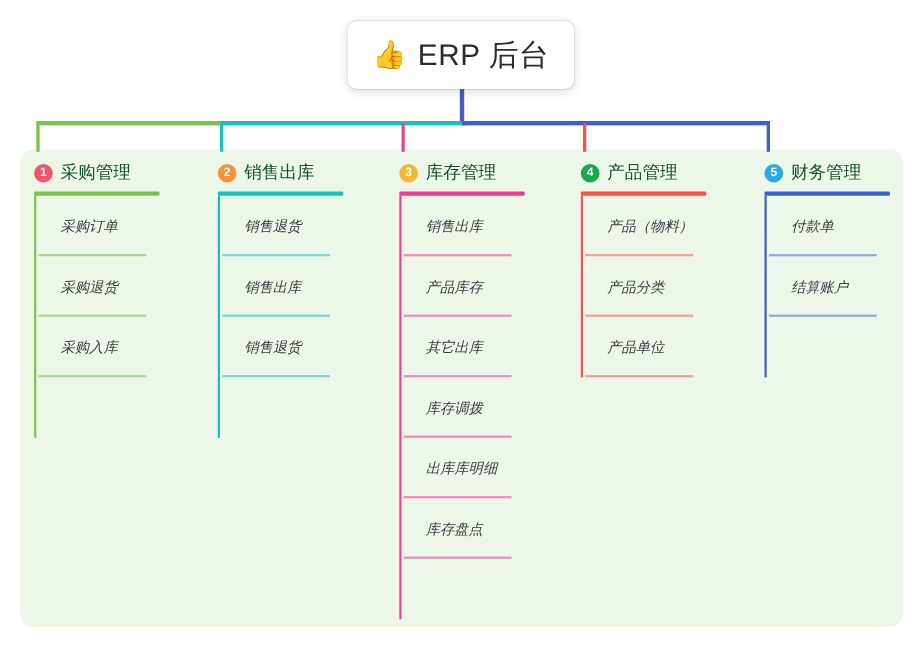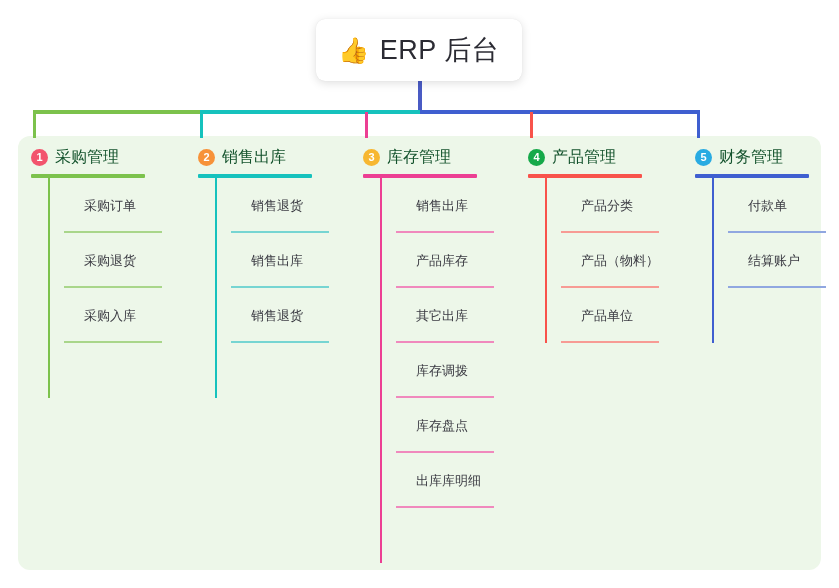--- a/index.html
+++ b/index.html
@@ -73,8 +73,9 @@
   }
   .branch{
     position:relative;
-    margin-left:28px;
-    padding-left:16px;
+    margin-left:11px;
+    padding-left:4px;
+    font-style:italic;
   }
   .spine{
     position:absolute;left:0;top:0;width:2px;

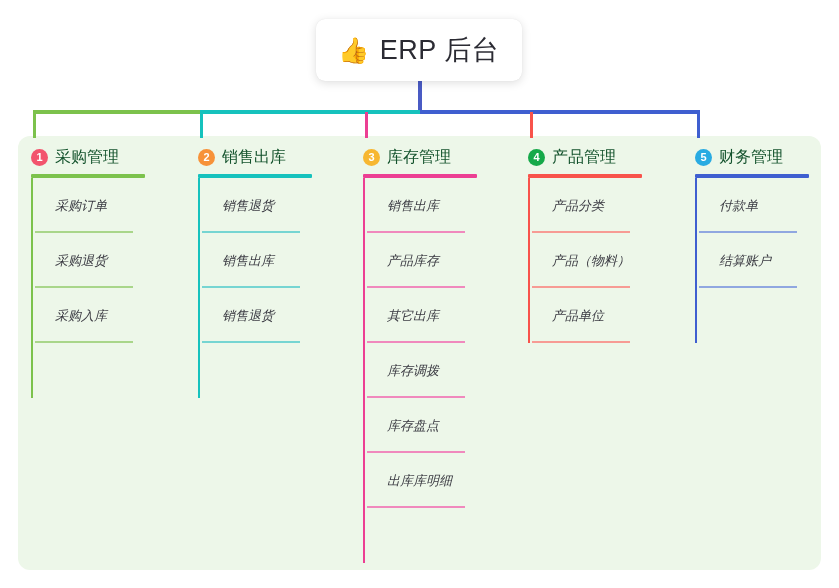--- a/index.html
+++ b/index.html
@@ -209,14 +209,14 @@
         <div class="branch">
           <div class="spine" style="background: rgb(248, 83, 75); height: 165px;"></div>
           <div class="leaf">
+            <span class="leaf-label">产品（物料）</span>
+            <div class="leaf-rule" style="background: rgb(247, 155, 148);"></div>
+          </div>
+          <div class="leaf">
             <span class="leaf-label">产品分类</span>
             <div class="leaf-rule" style="background: rgb(247, 155, 148);"></div>
           </div>
           <div class="leaf">
-            <span class="leaf-label">产品（物料）</span>
-            <div class="leaf-rule" style="background: rgb(247, 155, 148);"></div>
-          </div>
-          <div class="leaf">
             <span class="leaf-label">产品单位</span>
             <div class="leaf-rule" style="background: rgb(247, 155, 148);"></div>
           </div>

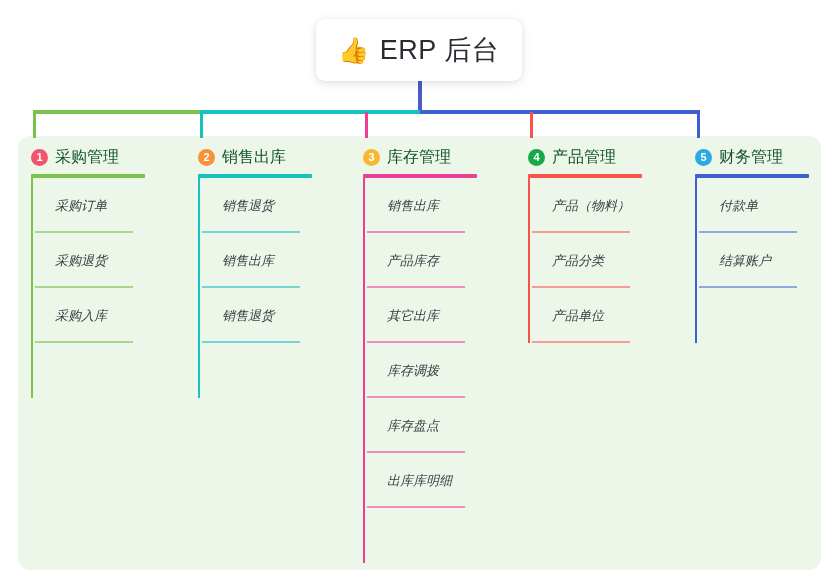--- a/index.html
+++ b/index.html
@@ -191,11 +191,11 @@
             <div class="leaf-rule" style="background: rgb(240, 137, 189);"></div>
           </div>
           <div class="leaf">
+            <span class="leaf-label">出库库明细</span>
+            <div class="leaf-rule" style="background: rgb(240, 137, 189);"></div>
+          </div>
+          <div class="leaf">
             <span class="leaf-label">库存盘点</span>
-            <div class="leaf-rule" style="background: rgb(240, 137, 189);"></div>
-          </div>
-          <div class="leaf">
-            <span class="leaf-label">出库库明细</span>
             <div class="leaf-rule" style="background: rgb(240, 137, 189);"></div>
           </div>
         </div>

